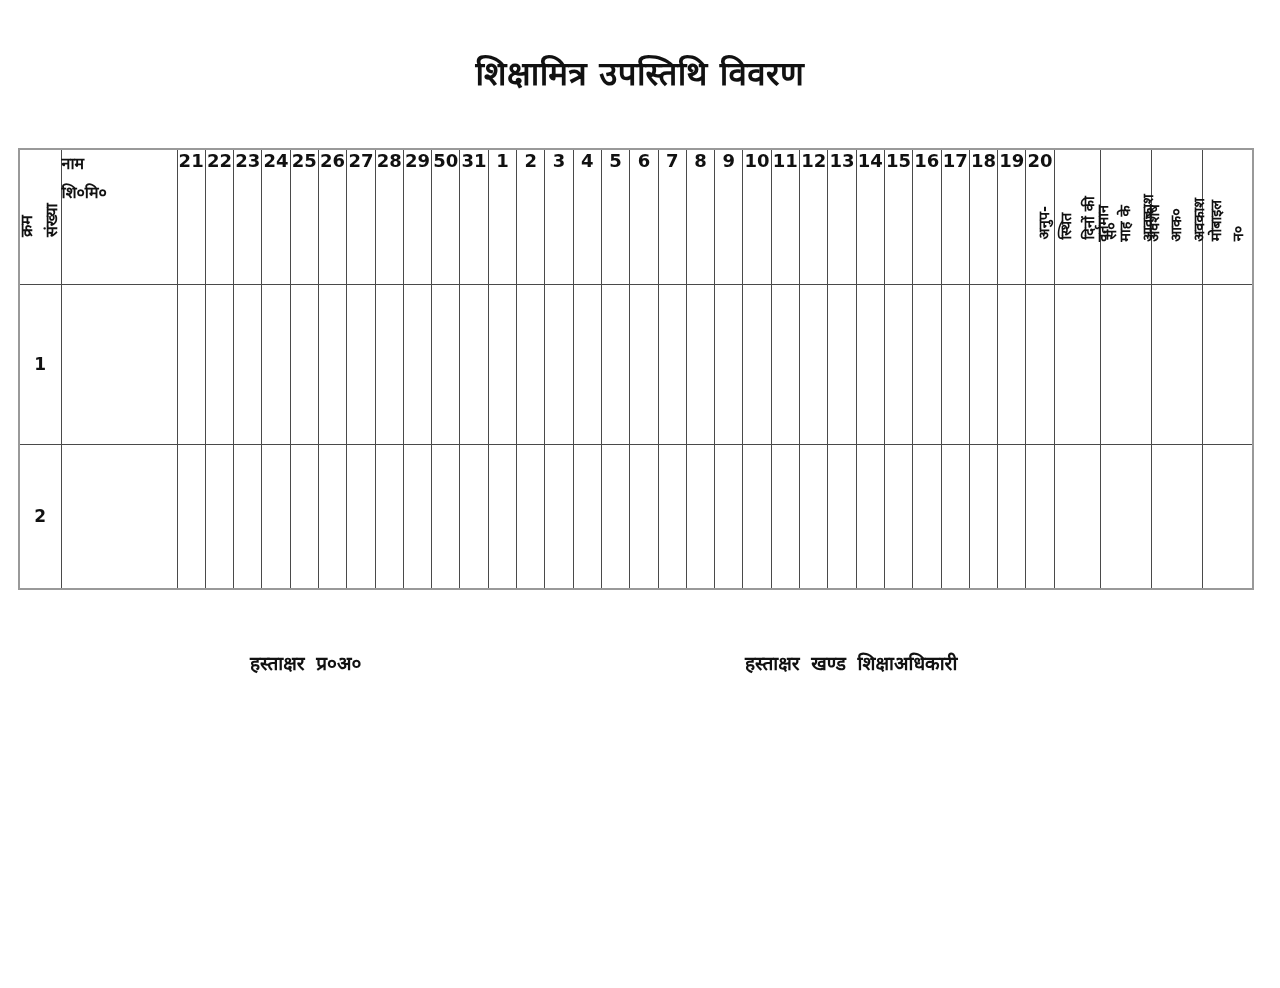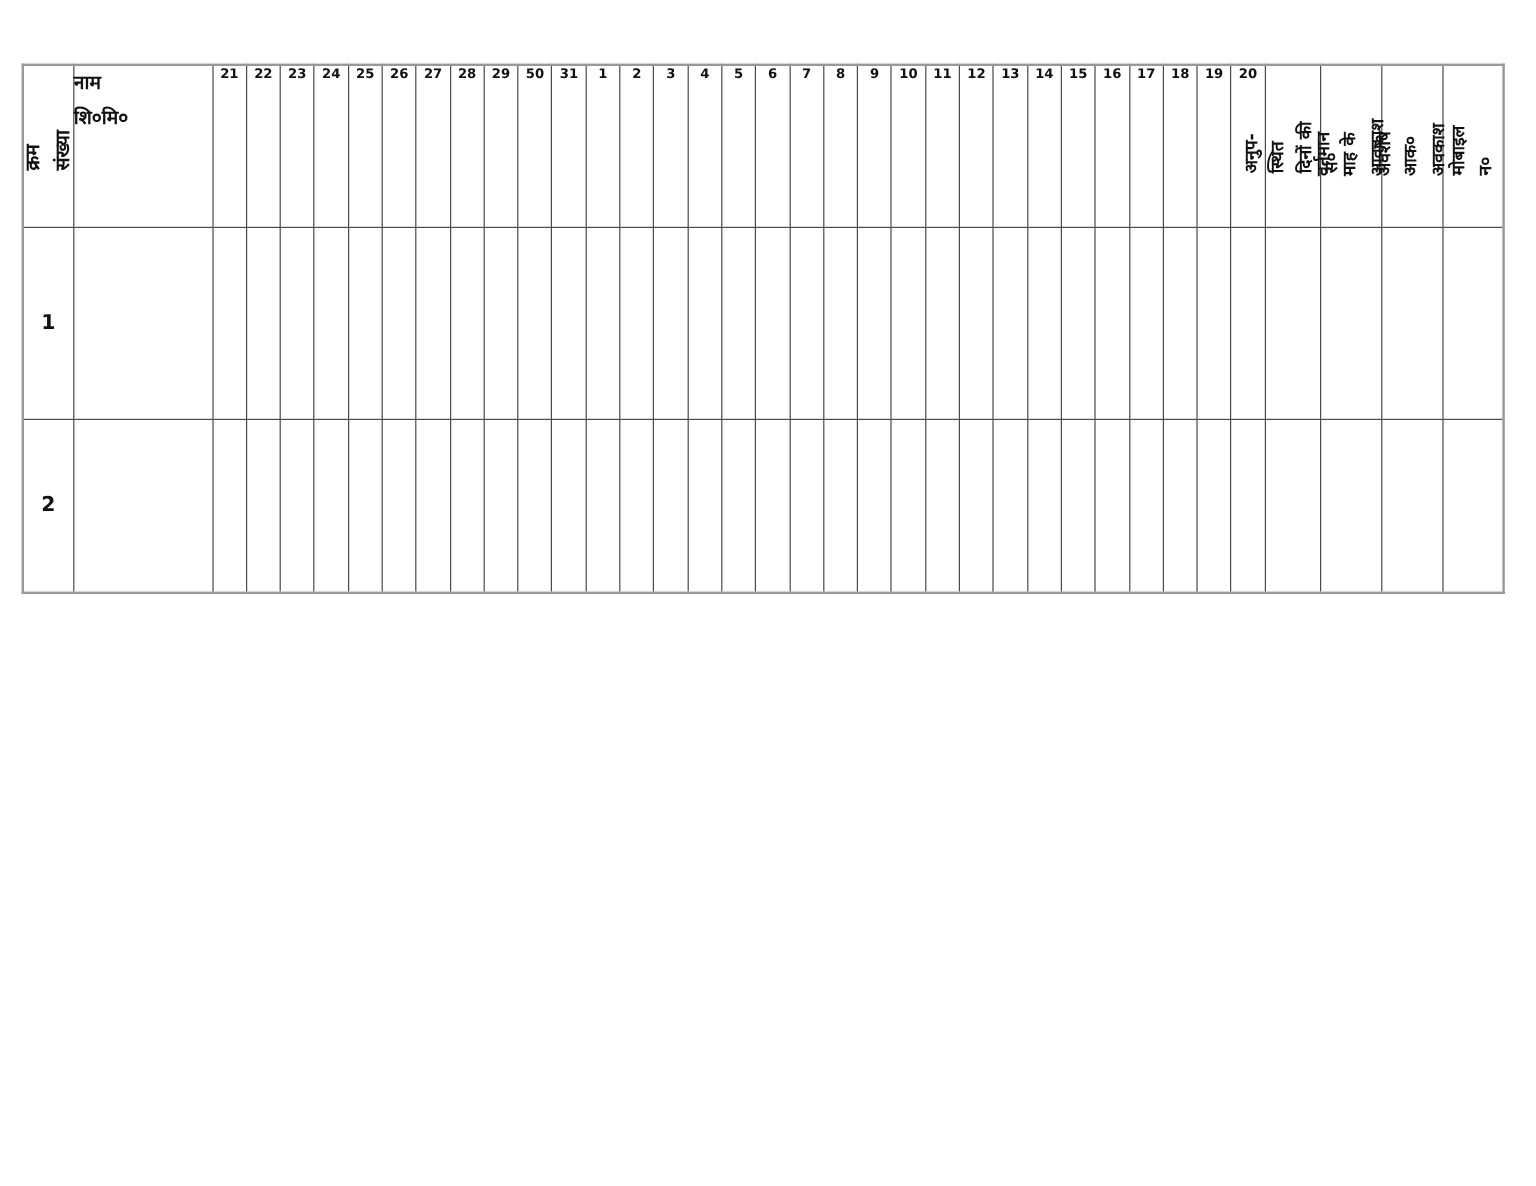--- a/index.html
+++ b/index.html
@@ -99,6 +99,7 @@
 
 <div class="page">
 
+  <h1 class="title">शिक्षामित्र उपस्तिथि विवरण</h1>
 
 
   <table class="att">

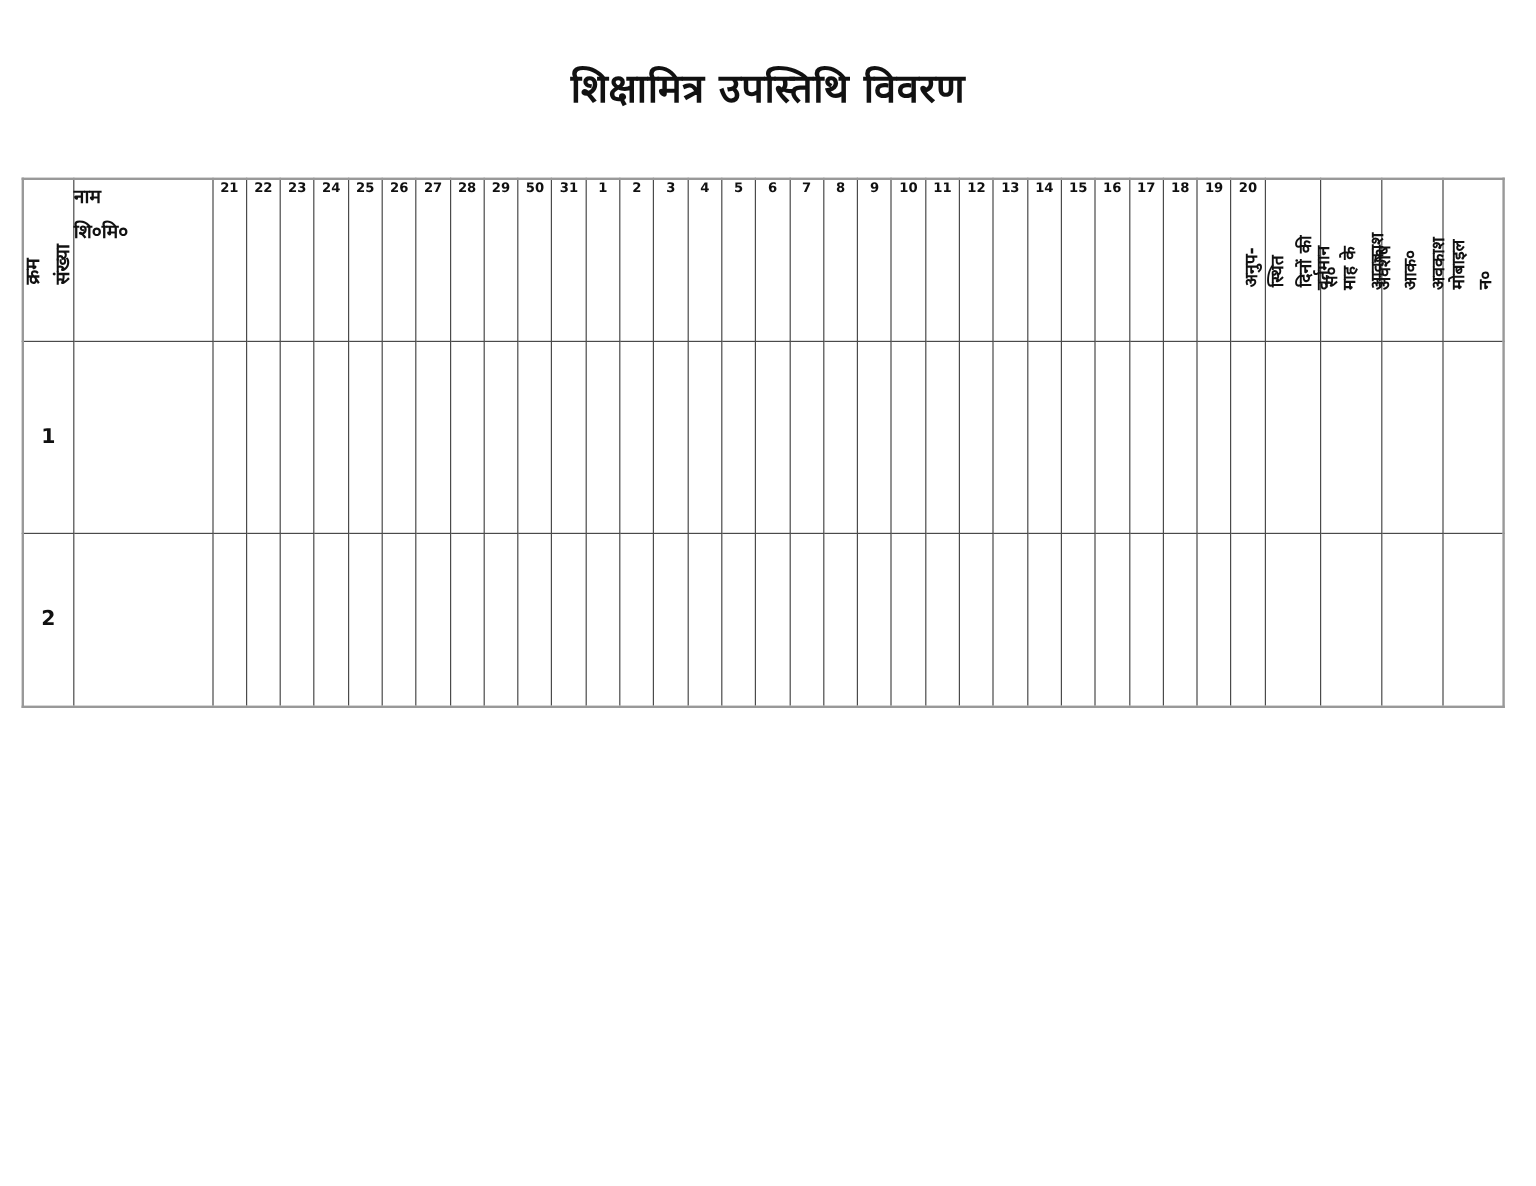--- a/index.html
+++ b/index.html
@@ -75,7 +75,7 @@
   th.date-hdr {
     vertical-align: top;
     padding-top: 23px;
-    font-size: 11px;
+    font-size: 18px;
   }
   td.serial-cell {
     text-align: center;

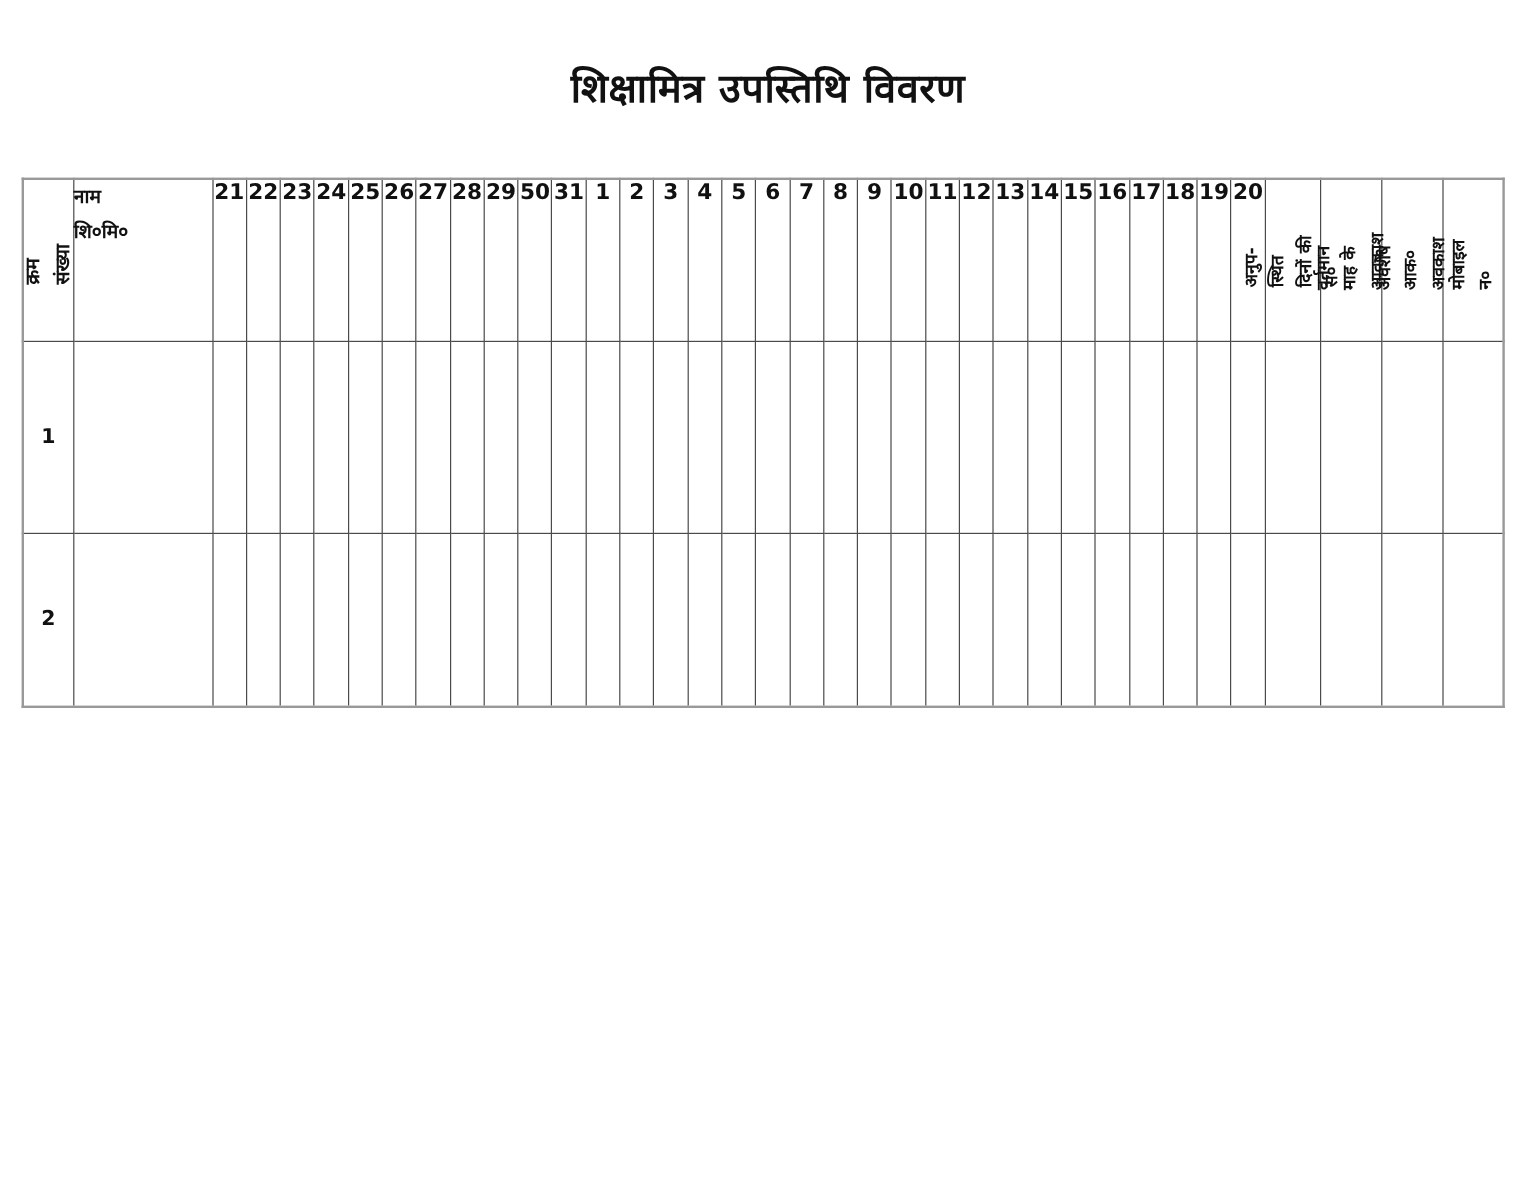--- a/index.html
+++ b/index.html
@@ -289,6 +289,10 @@
       </tbody>
   </table>
 
+  <div class="footer">
+    <span class="sig sig-left">हस्ताक्षर प्र०अ०</span>
+    <span class="sig sig-right">हस्ताक्षर खण्ड शिक्षाअधिकारी</span>
+  </div>
 
 </div>
 

